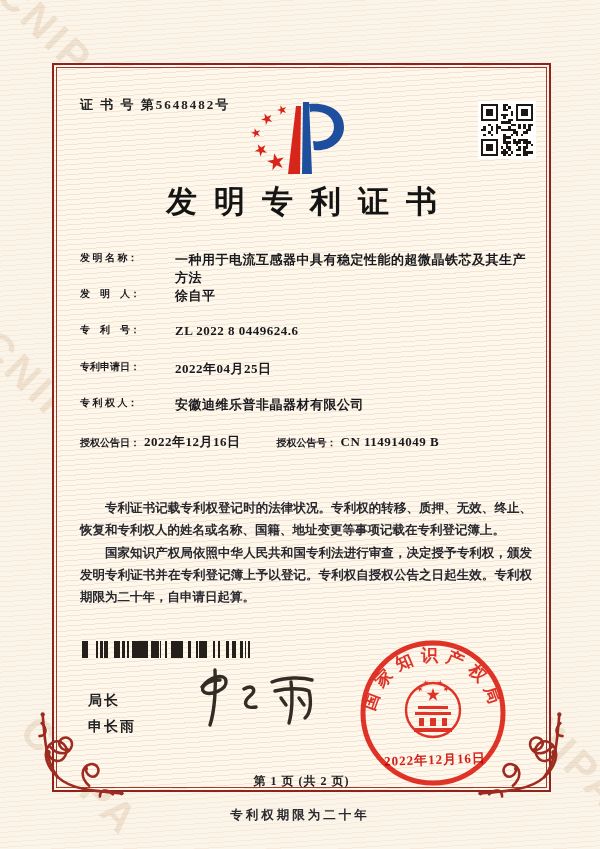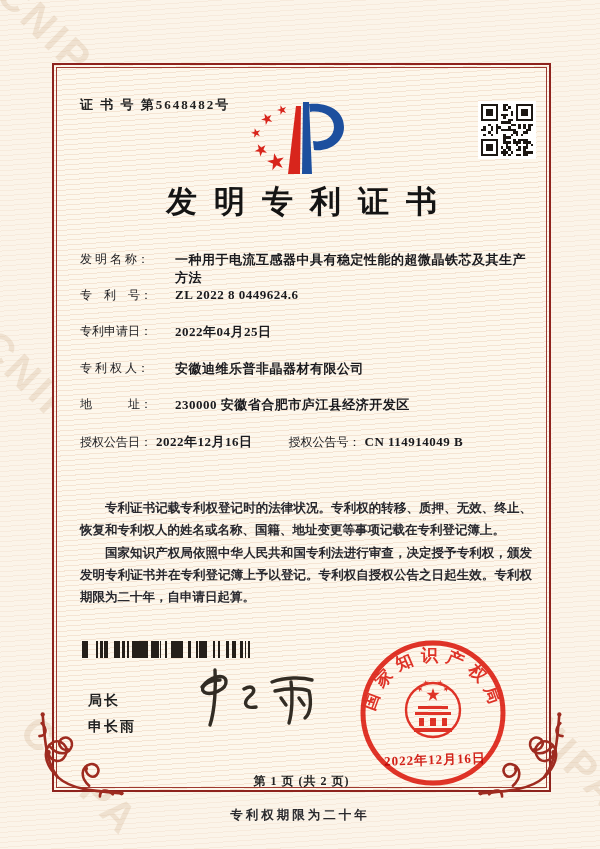--- a/index.html
+++ b/index.html
@@ -50,7 +50,7 @@
   .field-row{ height:36.2px; display:flex; align-items:flex-start; }
   .field-label{
     display:inline-block; min-width:95px; white-space:pre;
-    font-size:12px; font-weight:normal; color:#1a1a1e;
+    font-size:10px; font-weight:bold; color:#1a1a1e;
   }
   .field-value{
     font-size:13px; font-weight:bold; color:#1a1a1e; letter-spacing:0.5px;

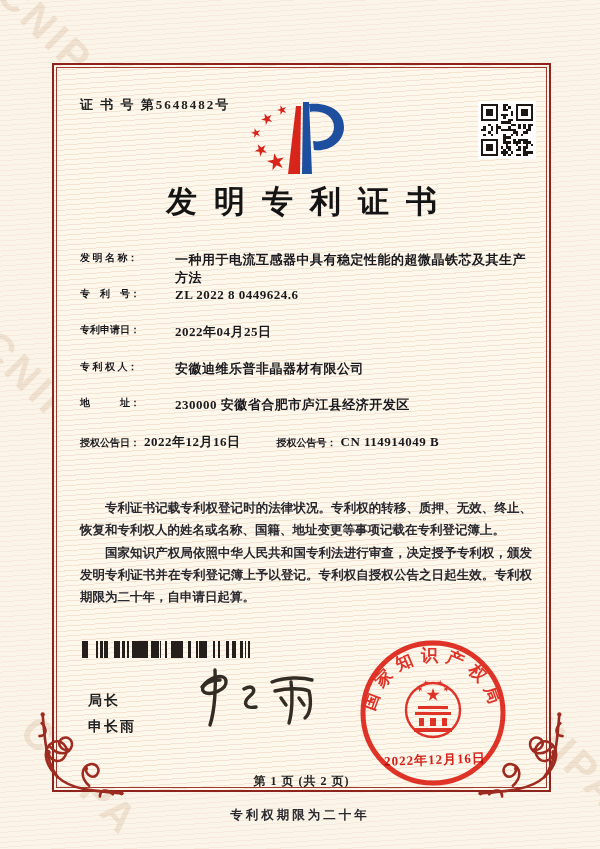--- a/index.html
+++ b/index.html
@@ -285,6 +285,10 @@
       <span class="field-value">一种用于电流互感器中具有稳定性能的超微晶铁芯及其生产方法</span>
     </div>
     <div class="field-row">
+      <span class="field-label">发　明　人：</span>
+      <span class="field-value">徐自平</span>
+    </div>
+    <div class="field-row">
       <span class="field-label">专　利　号：</span>
       <span class="field-value">ZL 2022 8 0449624.6</span>
     </div>

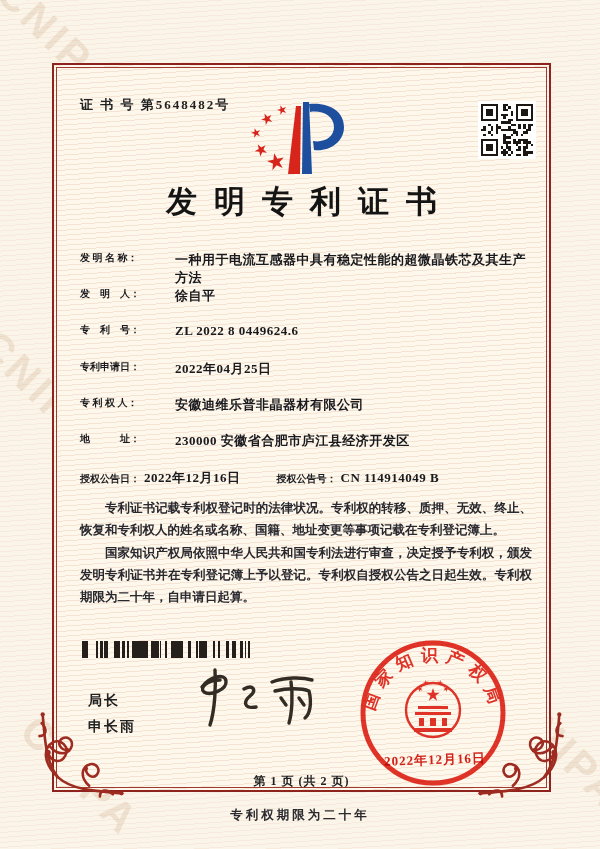--- a/index.html
+++ b/index.html
@@ -300,10 +300,6 @@
       <span class="field-label">专 利 权 人：</span>
       <span class="field-value">安徽迪维乐普非晶器材有限公司</span>
     </div>
-    <div class="field-row">
-      <span class="field-label">地　　　址：</span>
-      <span class="field-value">230000 安徽省合肥市庐江县经济开发区</span>
-    </div>
     <div class="field-row grant-row">
       <span>
         <span class="field-label" style="min-width:0">授权公告日：</span>

